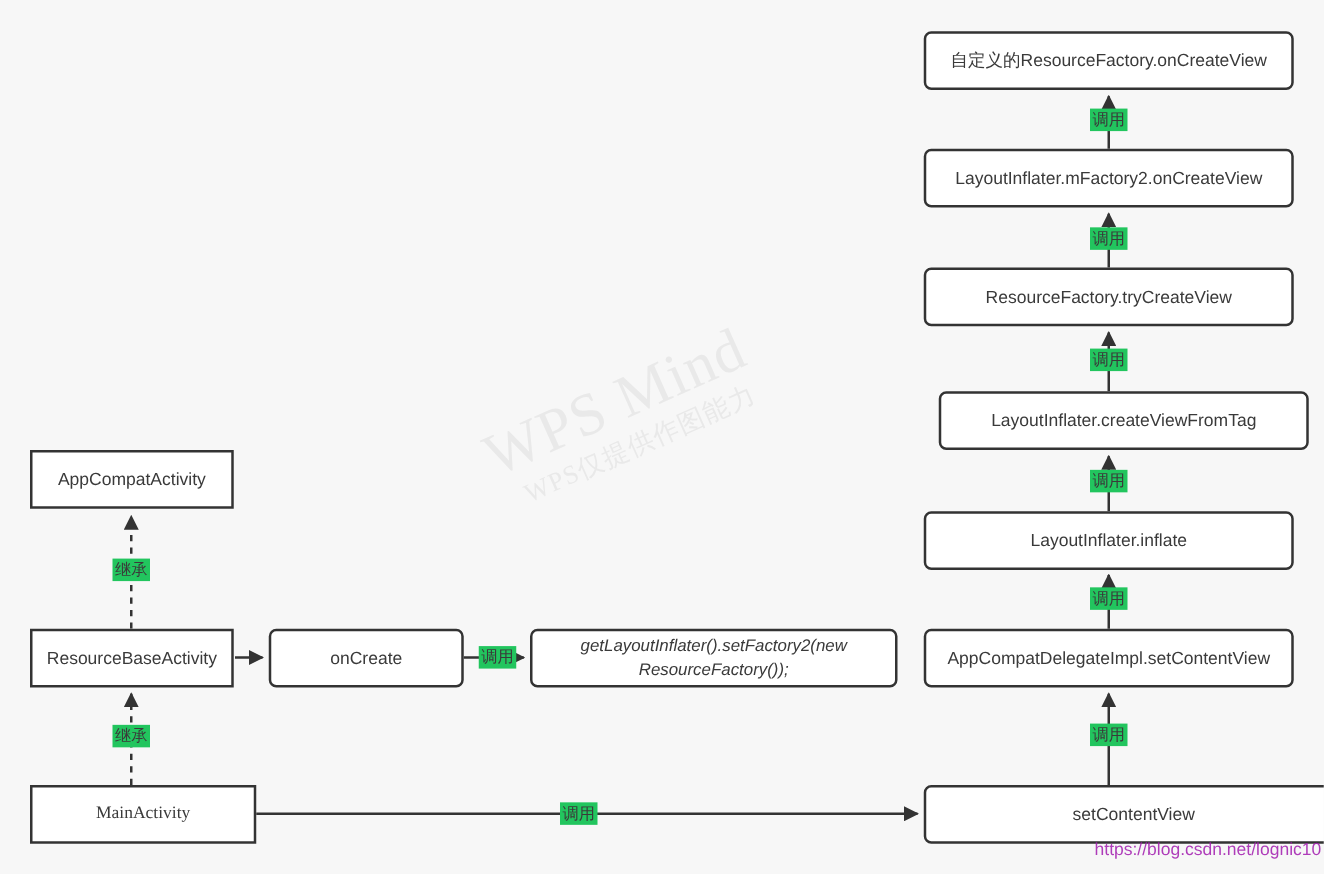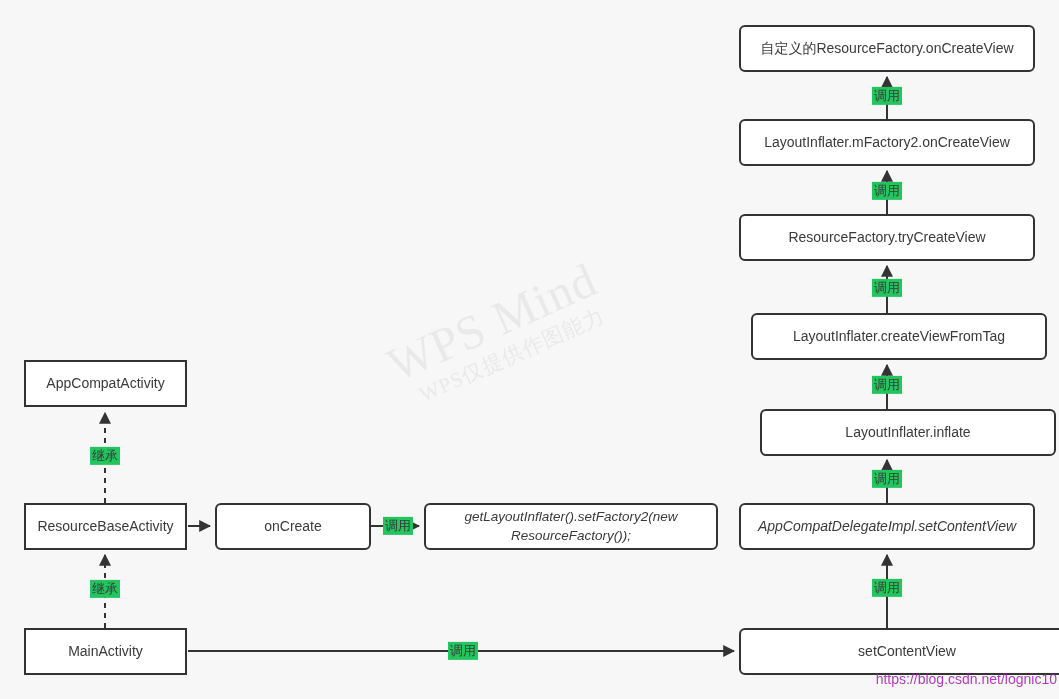--- a/index.html
+++ b/index.html
@@ -134,7 +134,7 @@
   <div class="node rounded" style="left:739px; top:119px; width:296px; height:47px;">LayoutInflater.mFactory2.onCreateView</div>
   <div class="node rounded" style="left:739px; top:214px; width:296px; height:47px;">ResourceFactory.tryCreateView</div>
   <div class="node rounded" style="left:739px; top:313px; width:296px; height:47px;margin-left:12px;">LayoutInflater.createViewFromTag</div>
-  <div class="node rounded" style="left:739px; top:409px; width:296px; height:47px;margin-left:21px;">LayoutInflater.inflate</div>
+  <div class="node rounded" style="left:739px; top:409px; width:296px; height:47px;">LayoutInflater.inflate</div>
   <div class="node rounded" style="left:739px; top:503px; width:296px; height:47px;font-style:italic;">AppCompatDelegateImpl.setContentView</div>
   <div class="node rounded" style="left:739px; top:628px; width:336px; height:47px;">setContentView</div>
 

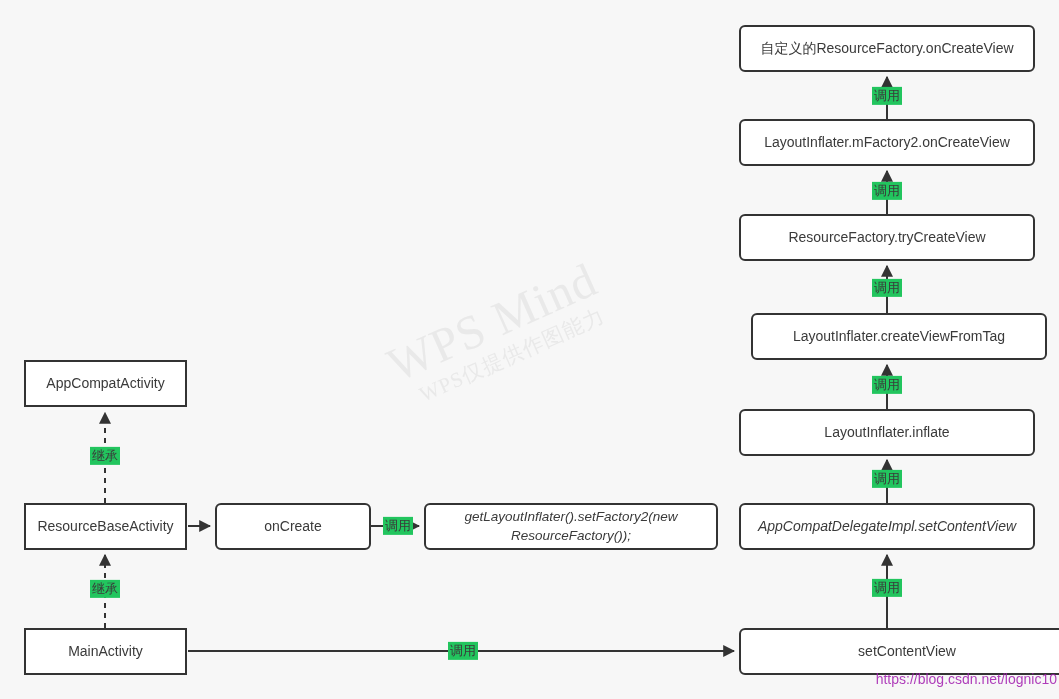--- a/index.html
+++ b/index.html
@@ -135,7 +135,7 @@
   <div class="node rounded" style="left:739px; top:214px; width:296px; height:47px;">ResourceFactory.tryCreateView</div>
   <div class="node rounded" style="left:739px; top:313px; width:296px; height:47px;margin-left:12px;">LayoutInflater.createViewFromTag</div>
   <div class="node rounded" style="left:739px; top:409px; width:296px; height:47px;">LayoutInflater.inflate</div>
-  <div class="node rounded" style="left:739px; top:503px; width:296px; height:47px;font-style:italic;">AppCompatDelegateImpl.setContentView</div>
+  <div class="node rounded" style="left:739px; top:503px; width:296px; height:47px;">AppCompatDelegateImpl.setContentView</div>
   <div class="node rounded" style="left:739px; top:628px; width:336px; height:47px;">setContentView</div>
 
   <div class="edge-label" style="left:887px; top:96px;">调用</div>

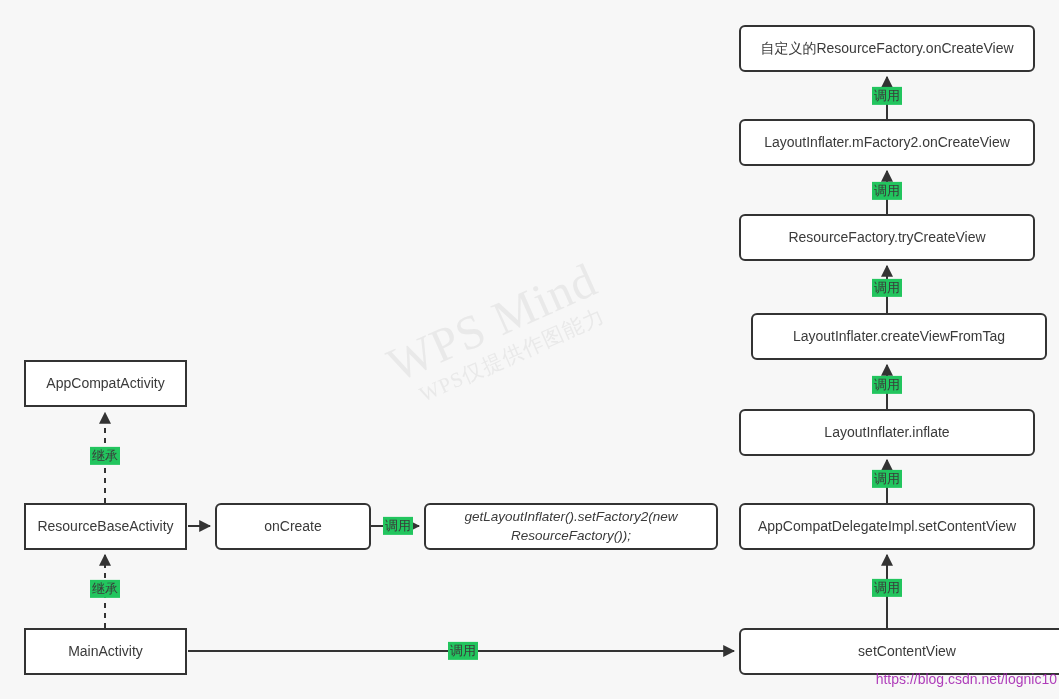--- a/index.html
+++ b/index.html
@@ -124,7 +124,7 @@
 
   <div class="node sharp" style="left:24px; top:360px; width:163px; height:47px;">AppCompatActivity</div>
   <div class="node sharp" style="left:24px; top:503px; width:163px; height:47px;">ResourceBaseActivity</div>
-  <div class="node sharp" style="left:24px; top:628px; width:163px; height:47px;">MainActivity</div>
+  <div class="node sharp" style="left:24px; top:628px; width:181px; height:47px;font-family:Liberation Serif, serif;">MainActivity</div>
 
   <div class="node rounded" style="left:215px; top:503px; width:156px; height:47px;">onCreate</div>
   <div class="node rounded small-text" style="left:424px; top:503px; width:294px; height:47px;font-style:italic;">getLayoutInflater().setFactory2(new

